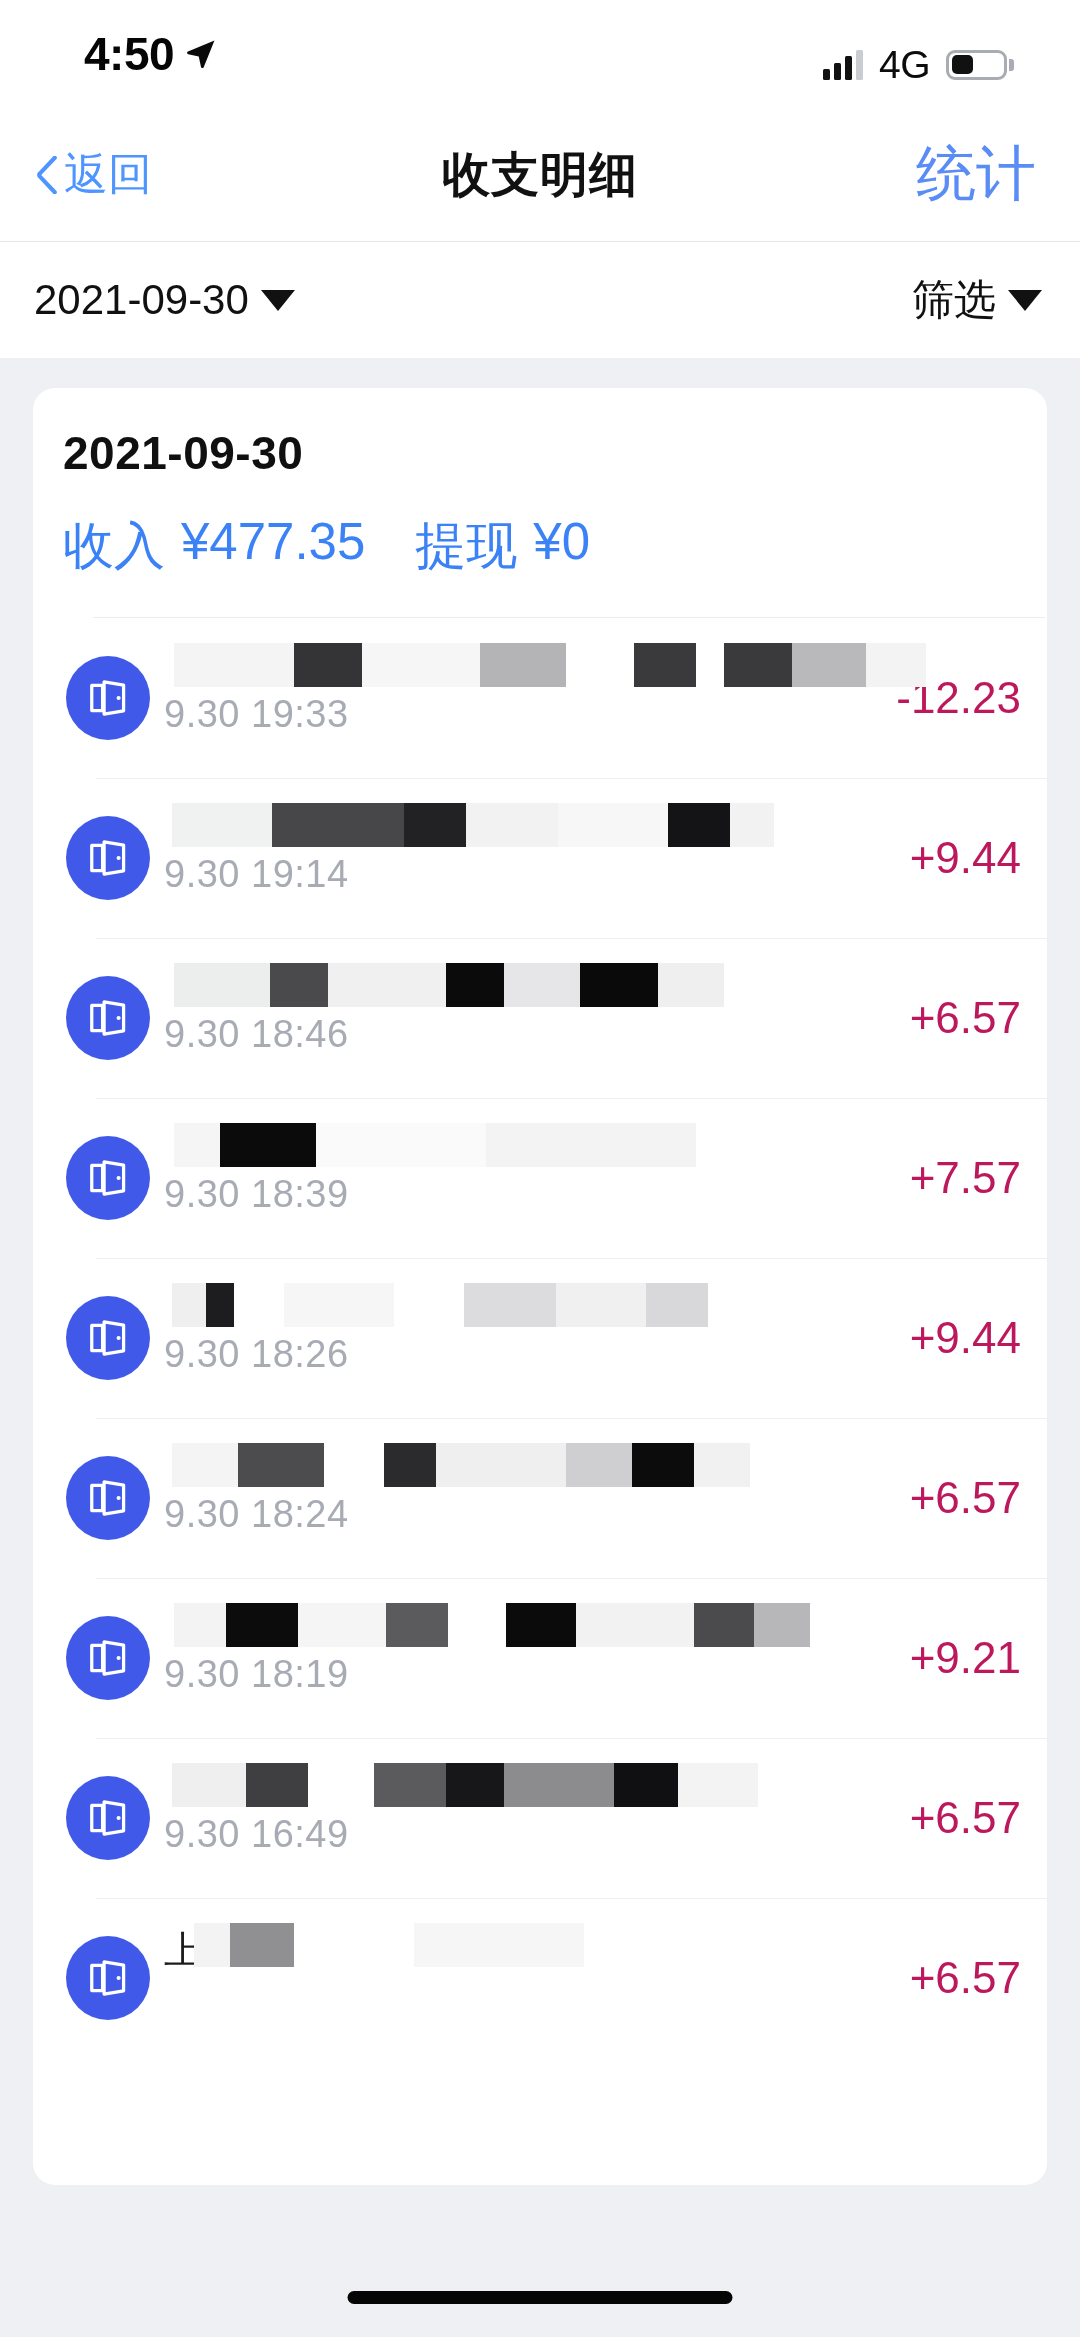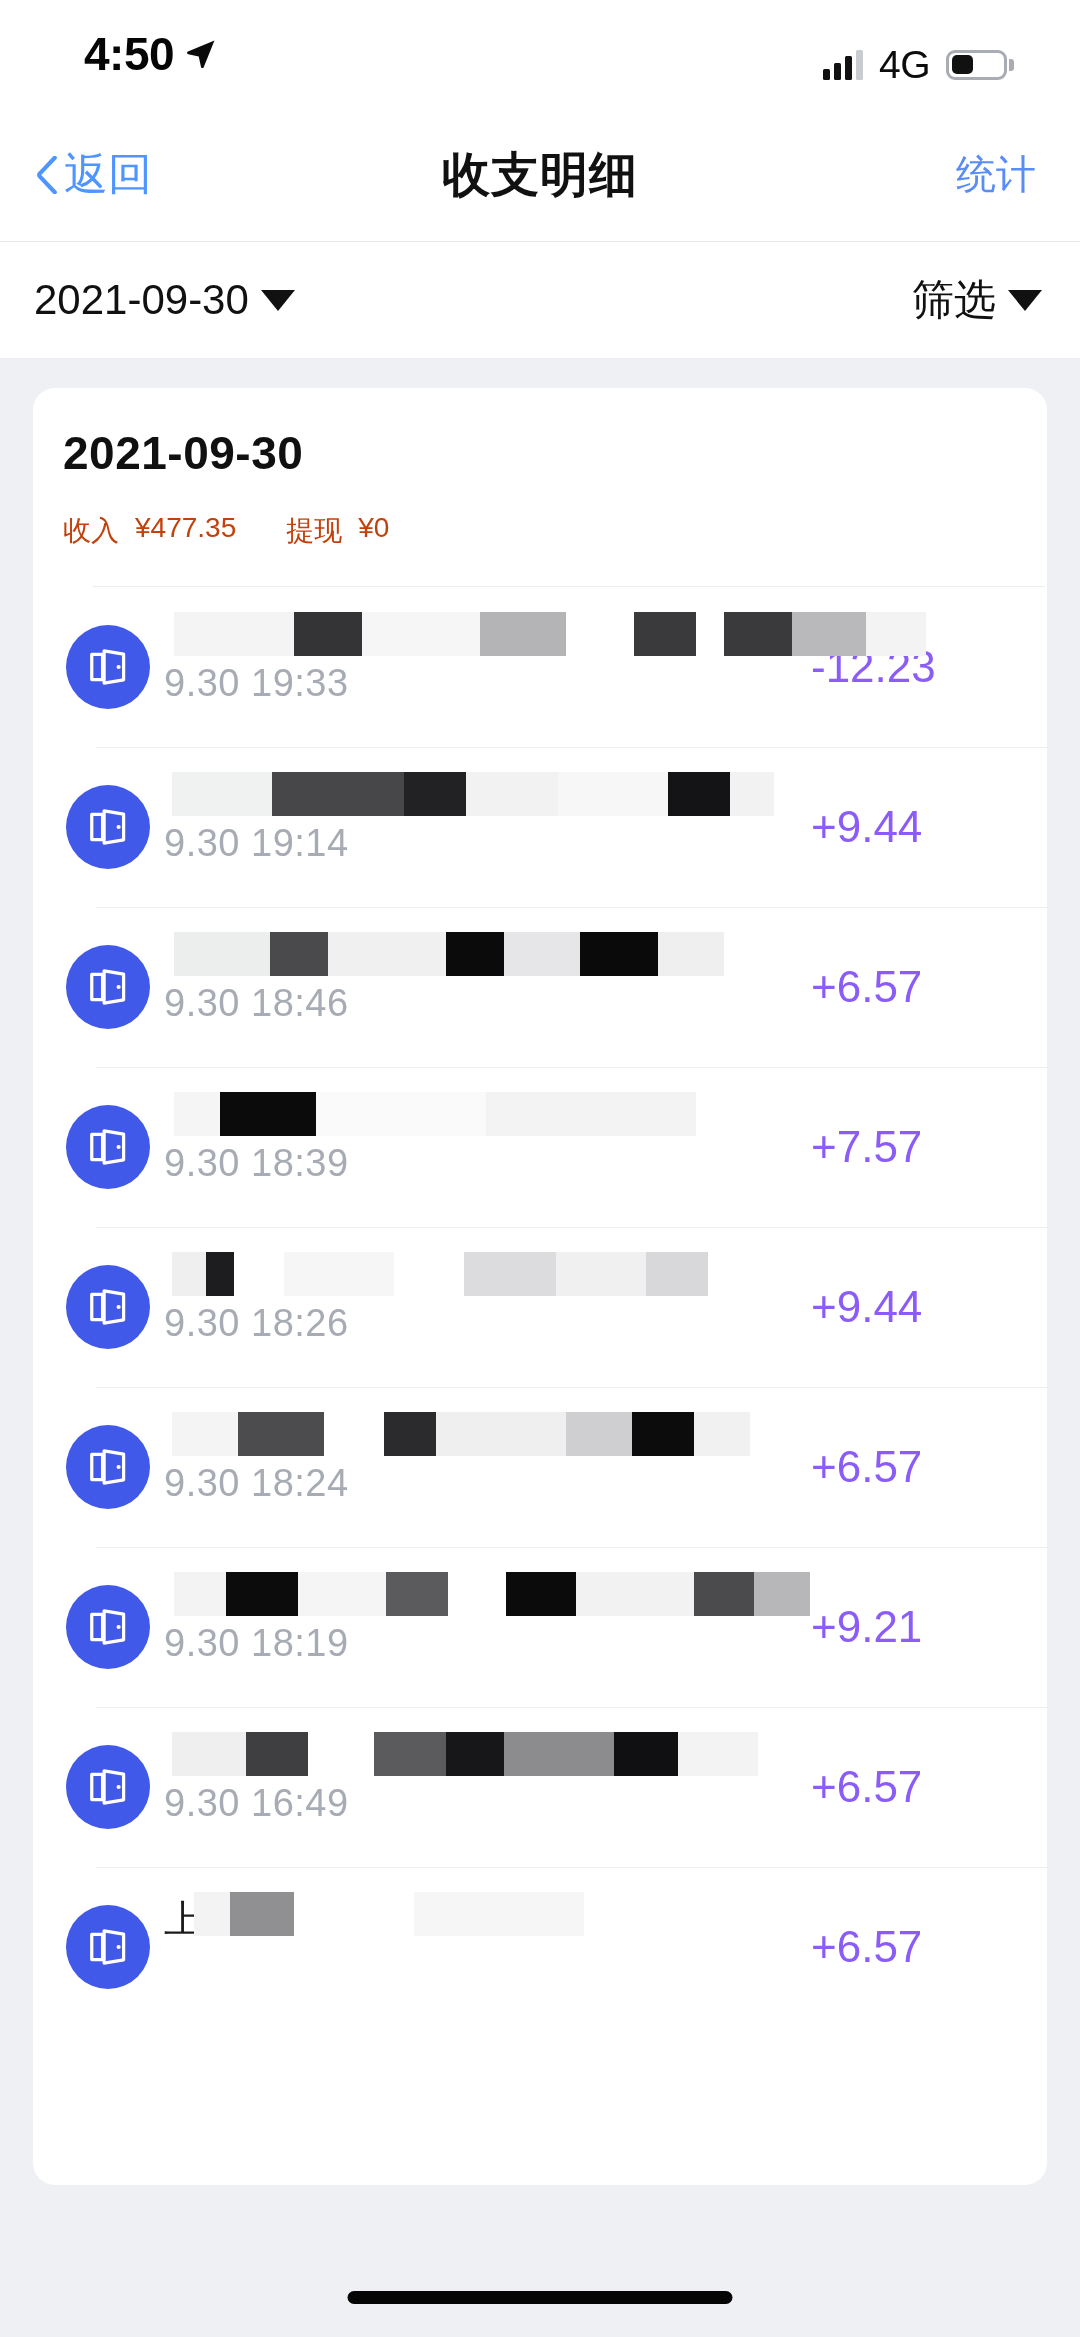--- a/index.html
+++ b/index.html
@@ -54,7 +54,7 @@
     font-size: 48px; font-weight: 700; color: #111; letter-spacing: 1px;
   }
   .nav-action {
-    position: absolute; right: 44px; color: #5a8cf5; font-size: 40px; font-weight: 500;
+    position: absolute; right: 44px; color: #5a8cf5; font-size: 60px; font-weight: 500;
   }
 
   

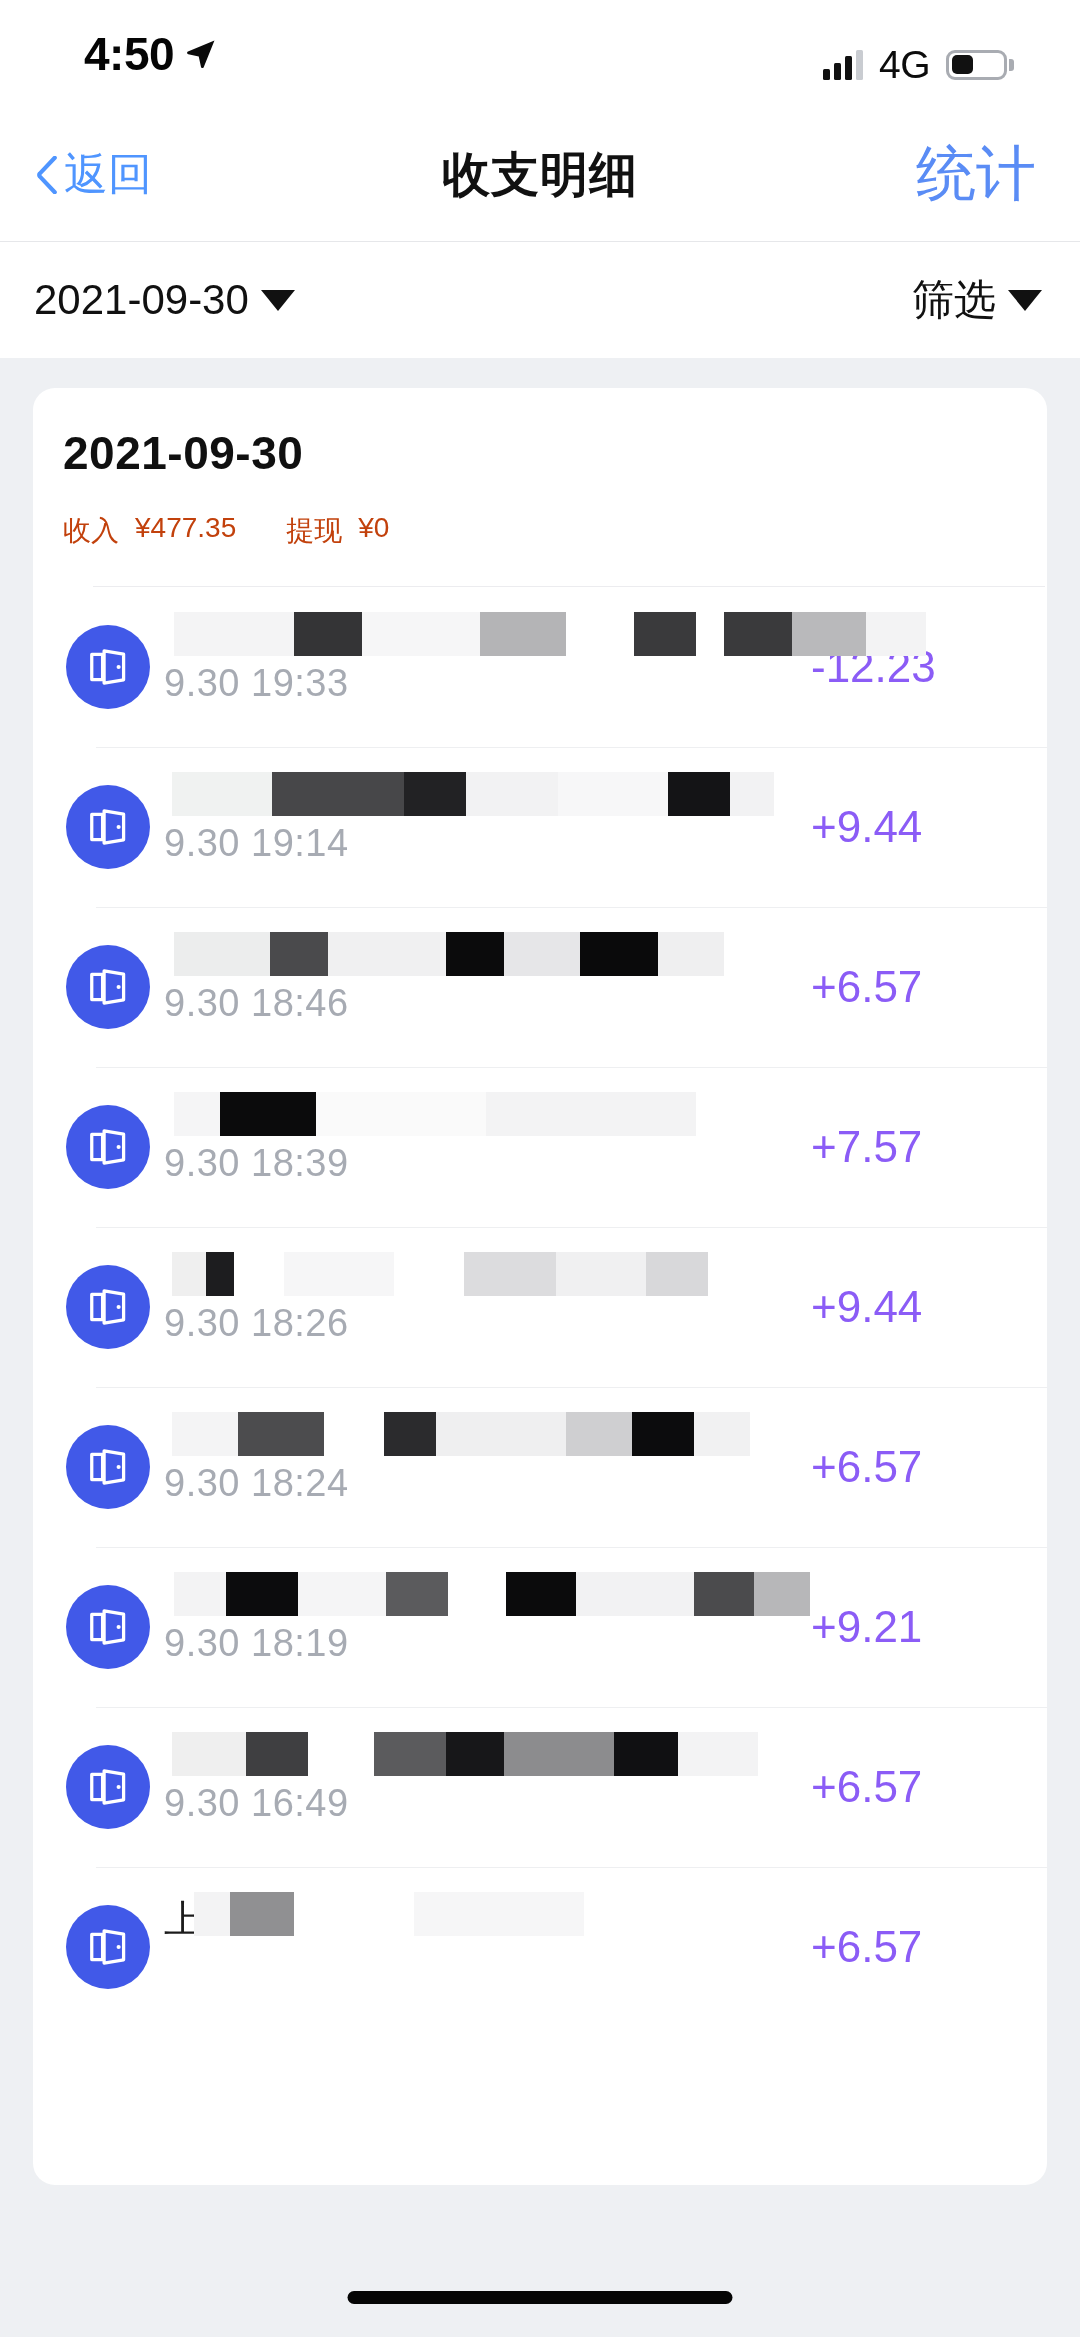--- a/index.html
+++ b/index.html
@@ -74,7 +74,7 @@
   }
   .card-head { padding: 38px 0 0 30px; }
   .card-date { font-size: 46px; font-weight: 700; color: #101010; letter-spacing: 0.5px; }
-  .card-sum { margin-top: 32px; font-size: 28px; color: #c2410c; display: flex; gap: 16px; }
+  .card-sum { margin-top: 32px; font-size: 51px; color: #3b82f6; display: flex; gap: 16px; }
   .card-sum .sep { display: inline-block; width: 18px; }
   .card-sum-divider { margin-top: 36px; height: 1px; background: #ececef; margin-left: 30px; margin-right: 2px; }
 

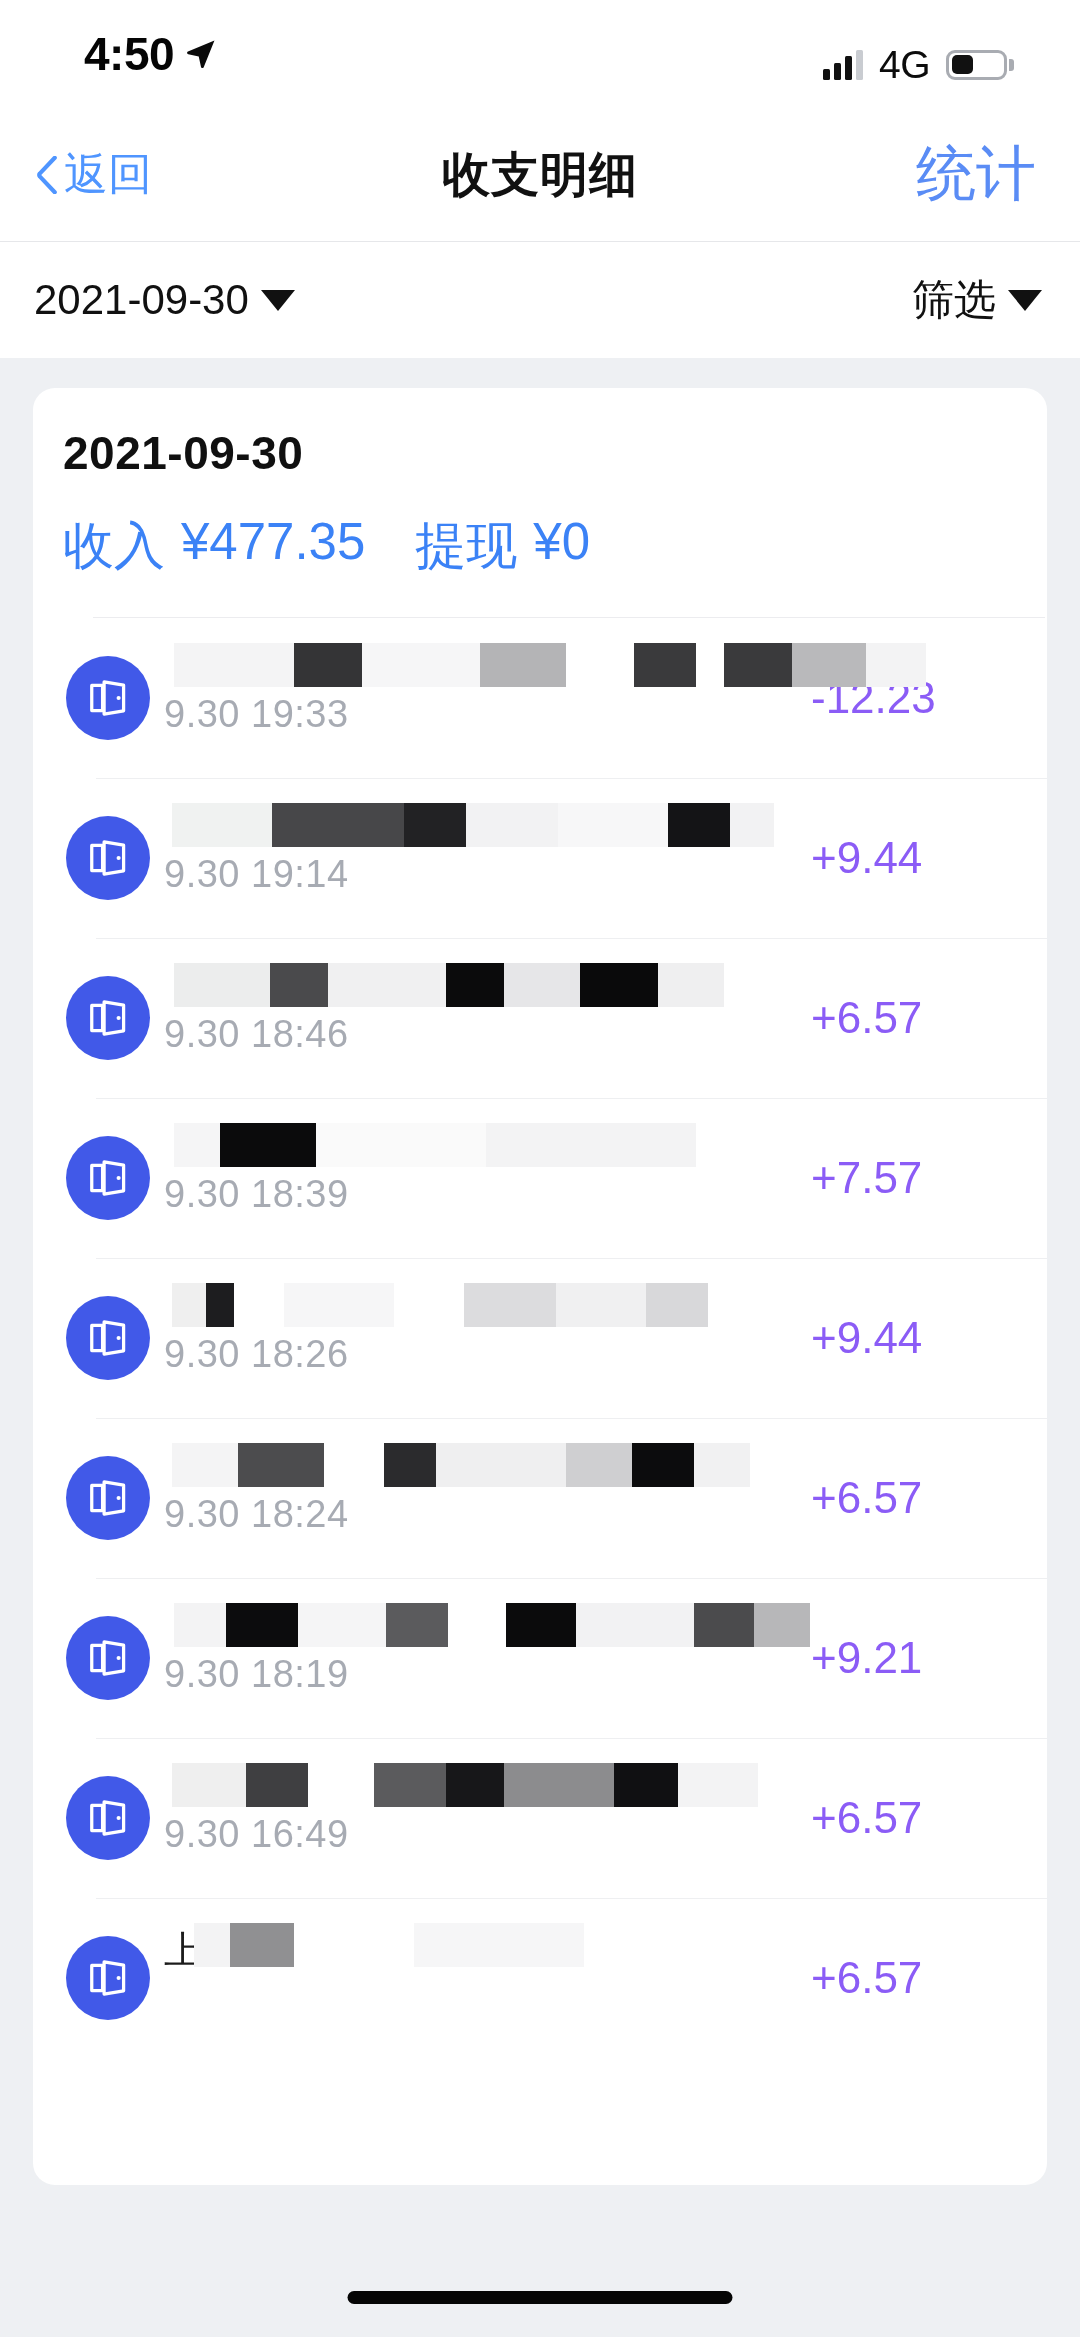--- a/index.html
+++ b/index.html
@@ -99,7 +99,7 @@
   .row-time {
     position: absolute; top: 50px; left: 0; font-size: 38px; color: #a7abb3; letter-spacing: 0.5px;
   }
-  .row-amt { font-size: 44px; color: #8b5cf6; font-weight: 400; flex: 0 0 auto; min-width: 210px; }
+  .row-amt { font-size: 44px; color: #be185d; font-weight: 400; text-align: right; flex: 0 0 auto; min-width: 210px; }
 
   
   .redact { position: absolute; top: 0; left: 0; right: 0; height: 48px; pointer-events: none; }

